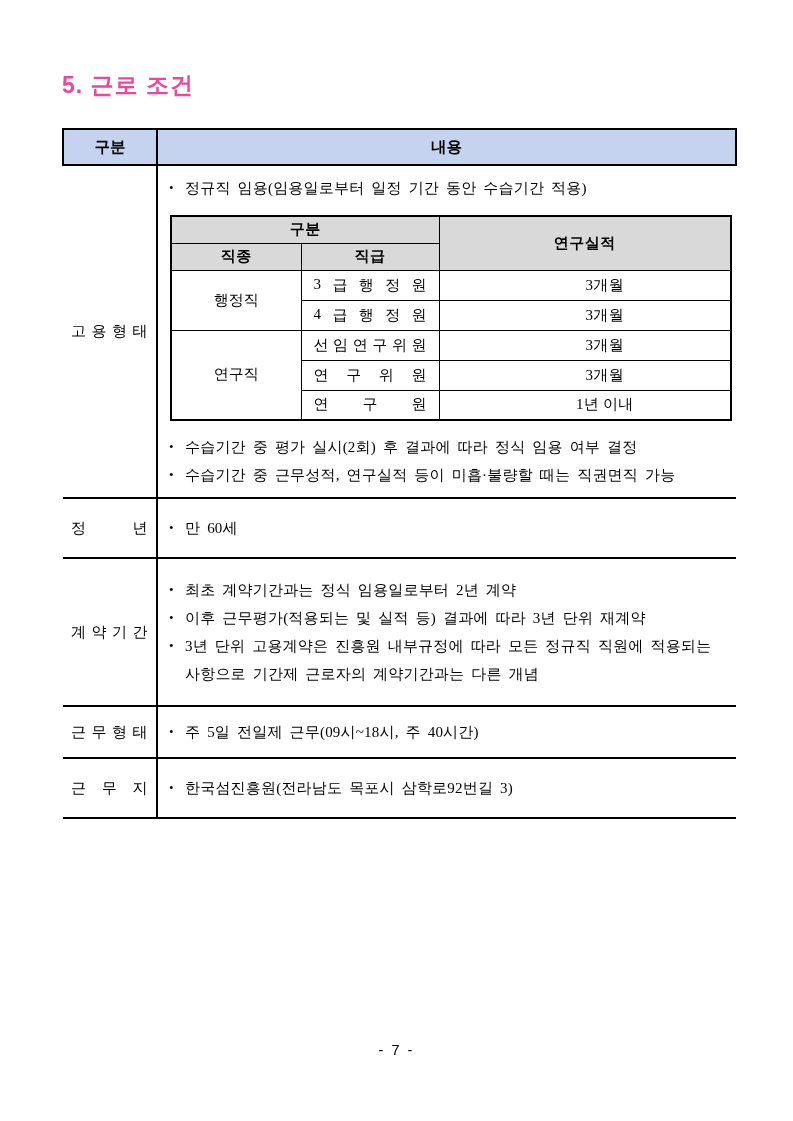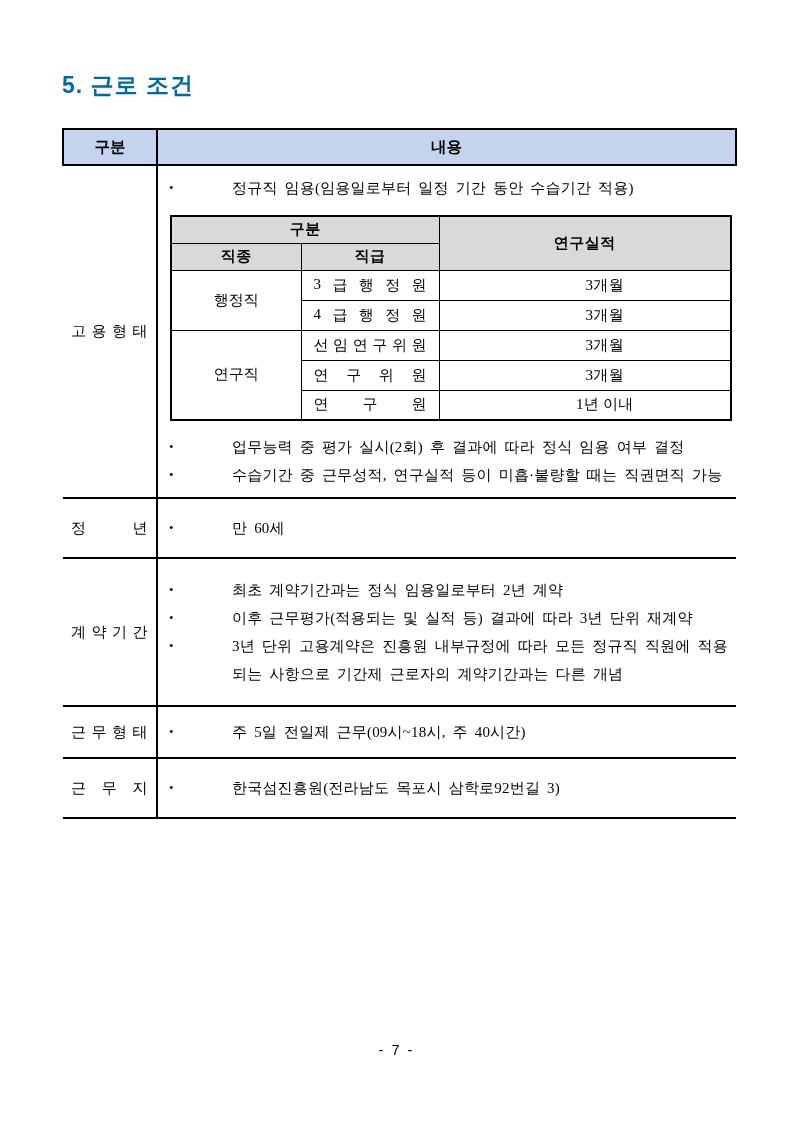--- a/index.html
+++ b/index.html
@@ -21,7 +21,7 @@
     font-size: 23px;
     font-weight: 800;
     letter-spacing: 1px;
-    color: #0369a1;
+    color: #ec4899;
   }
 
   

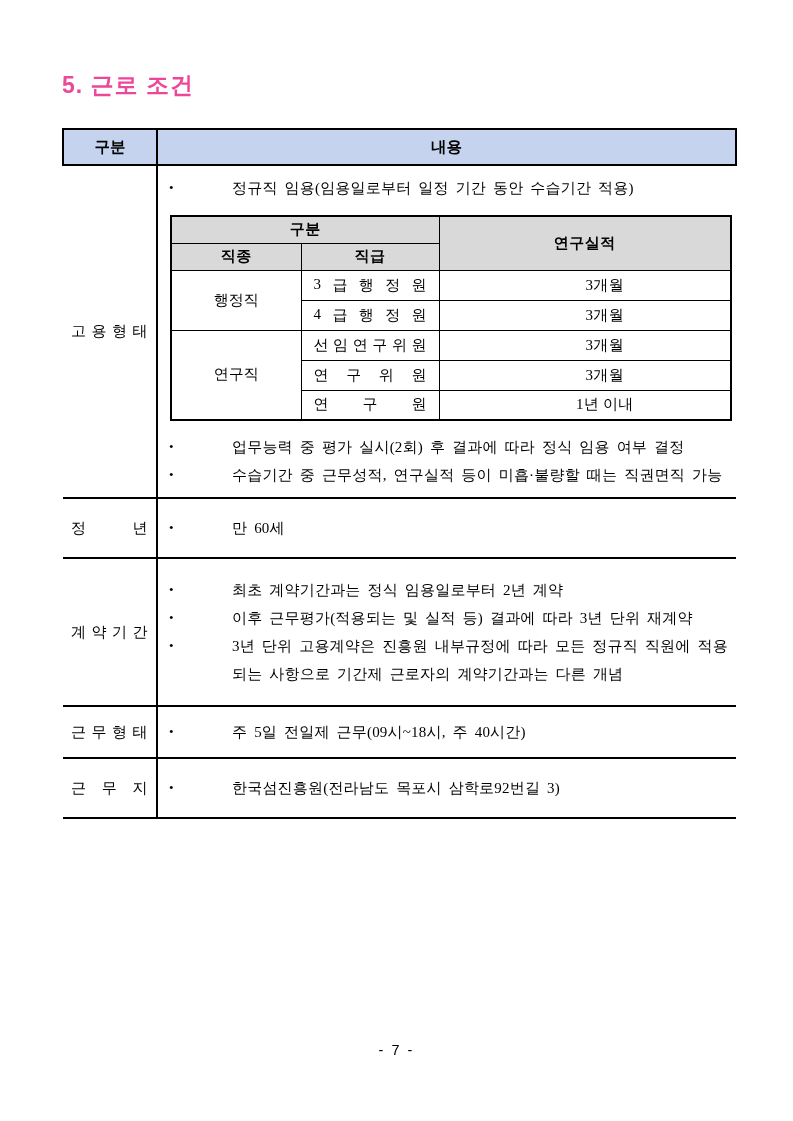--- a/index.html
+++ b/index.html
@@ -76,7 +76,7 @@
     font-size: 13px;
     line-height: 28px;
   }
-  .bullet .txt { flex: 1 1 auto; margin-left: 47px; }
+  .bullet .txt { flex: 1 1 auto; }
 
   
   .emp-cell { padding: 12px 8px 12px 11px; }

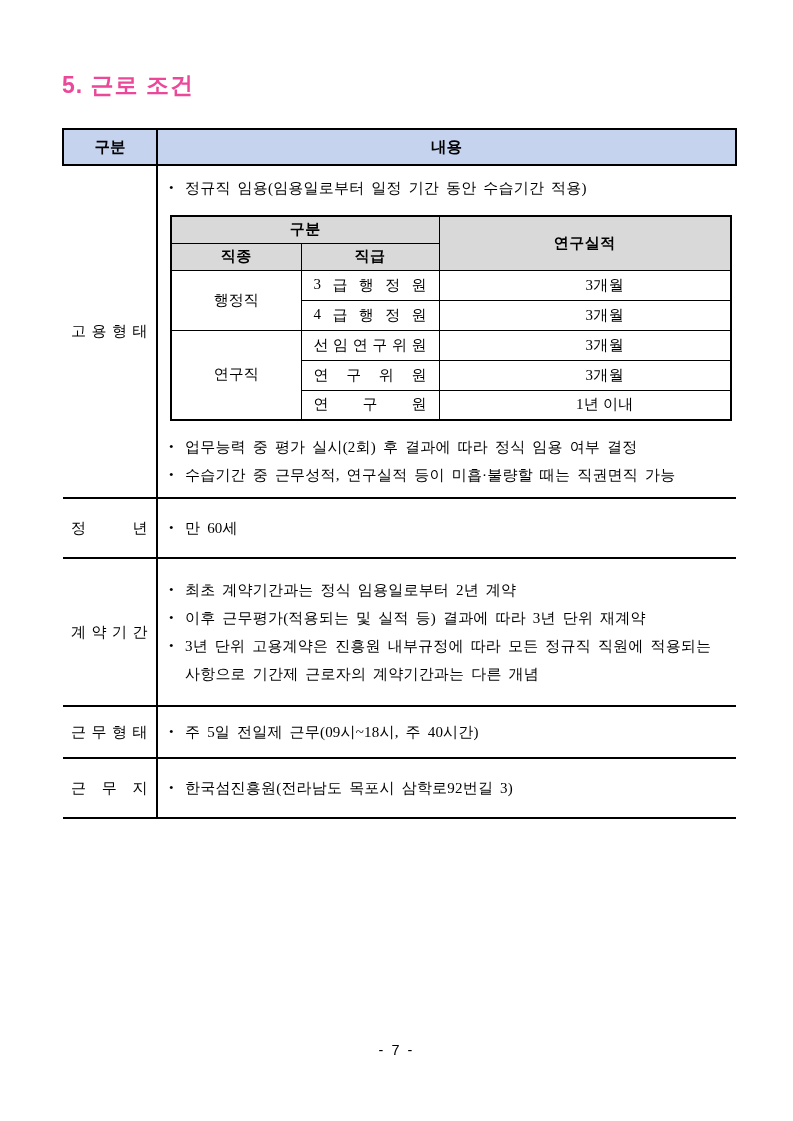--- a/index.html
+++ b/index.html
@@ -249,7 +249,7 @@
             <div class="bullet-stack">
               <div class="bullet">
                 <span class="dot">•</span>
-                <span class="txt">업무능력 중 평가 실시(2회) 후 결과에 따라 정식 임용 여부 결정</span>
+                <span class="txt">수습기간 중 평가 실시(2회) 후 결과에 따라 정식 임용 여부 결정</span>
               </div>
               <div class="bullet">
                 <span class="dot">•</span>

